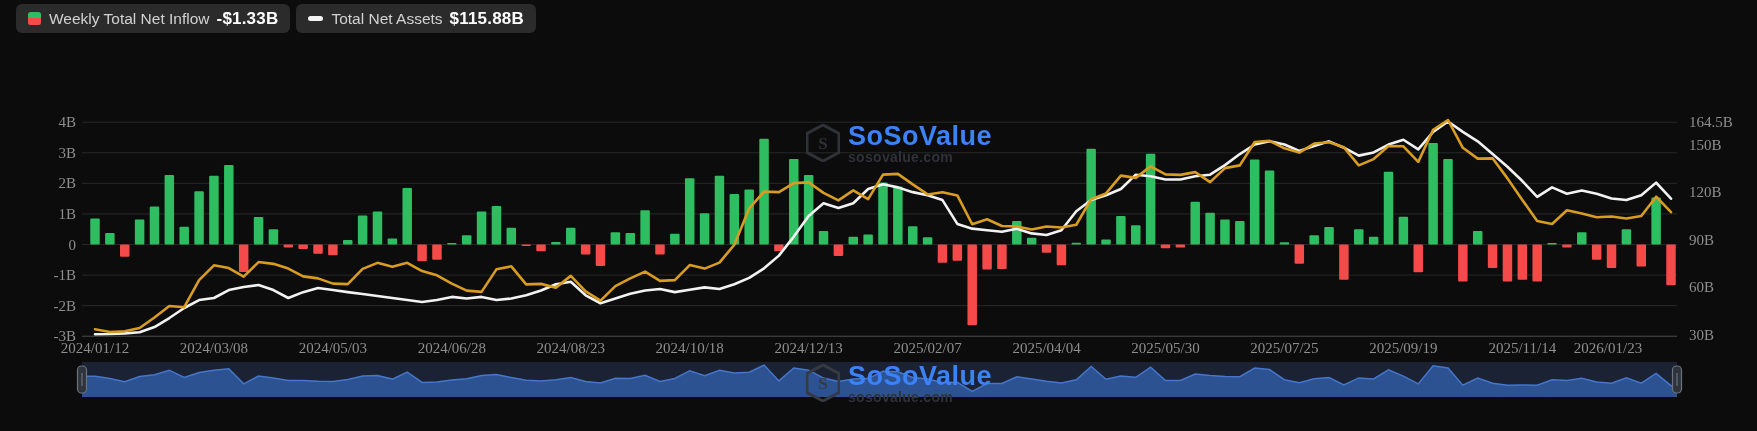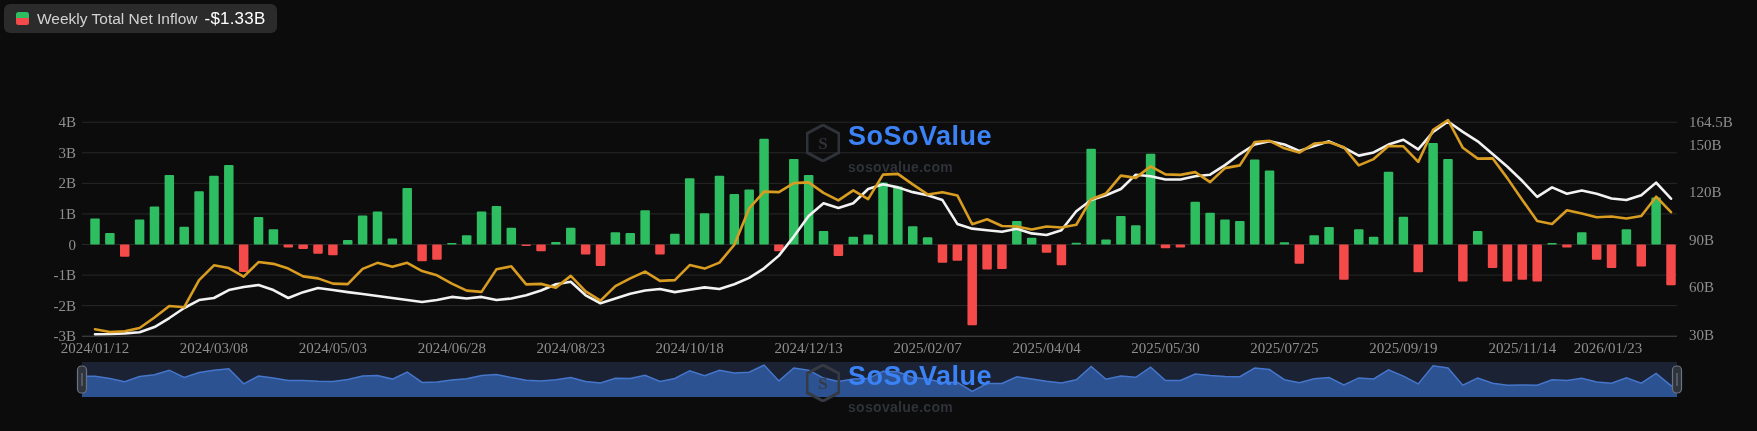--- a/index.html
+++ b/index.html
@@ -9,7 +9,7 @@
     font-family:"Liberation Sans",sans-serif;
   }
   
-  .legend{position:absolute;top:4px;left:4px;display:flex;gap:6px;z-index:5;}
+  .legend{position:absolute;top:4px;left:16px;display:flex;gap:6px;z-index:5;}
   .pill{
     display:flex;align-items:center;height:29px;padding:0 12px;
     background:#2b2b2b;border-radius:6px;white-space:nowrap;

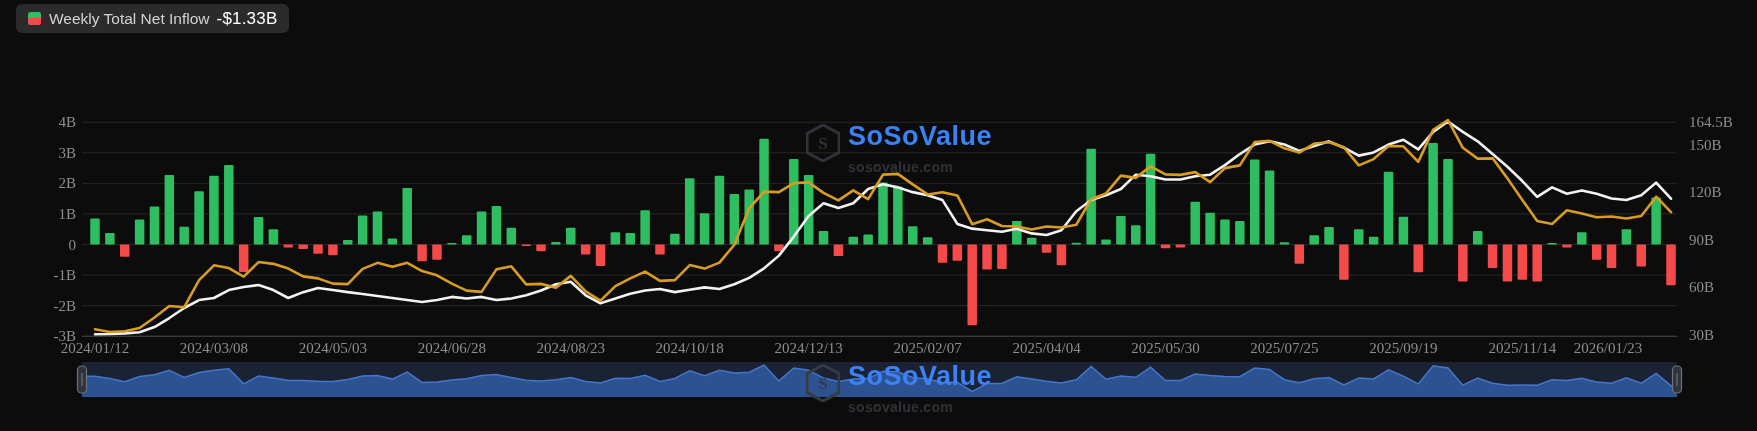--- a/index.html
+++ b/index.html
@@ -15,7 +15,7 @@
     background:#2b2b2b;border-radius:6px;white-space:nowrap;
   }
   .pill .lab{color:#d2d2d2;font-size:15.5px;margin:0 7px 0 8px;}
-  .pill .val{color:#ffffff;font-size:17px;font-weight:400;letter-spacing:.2px;}
+  .pill .val{color:#ffffff;font-size:17px;font-weight:700;letter-spacing:.2px;}
   .ic-square{width:13px;height:13px;border-radius:2.5px;
     background:linear-gradient(to bottom,#2ebd60 0 50%,#f54a4a 50% 100%);}
   .ic-dash{width:15px;height:5px;border-radius:2.5px;}

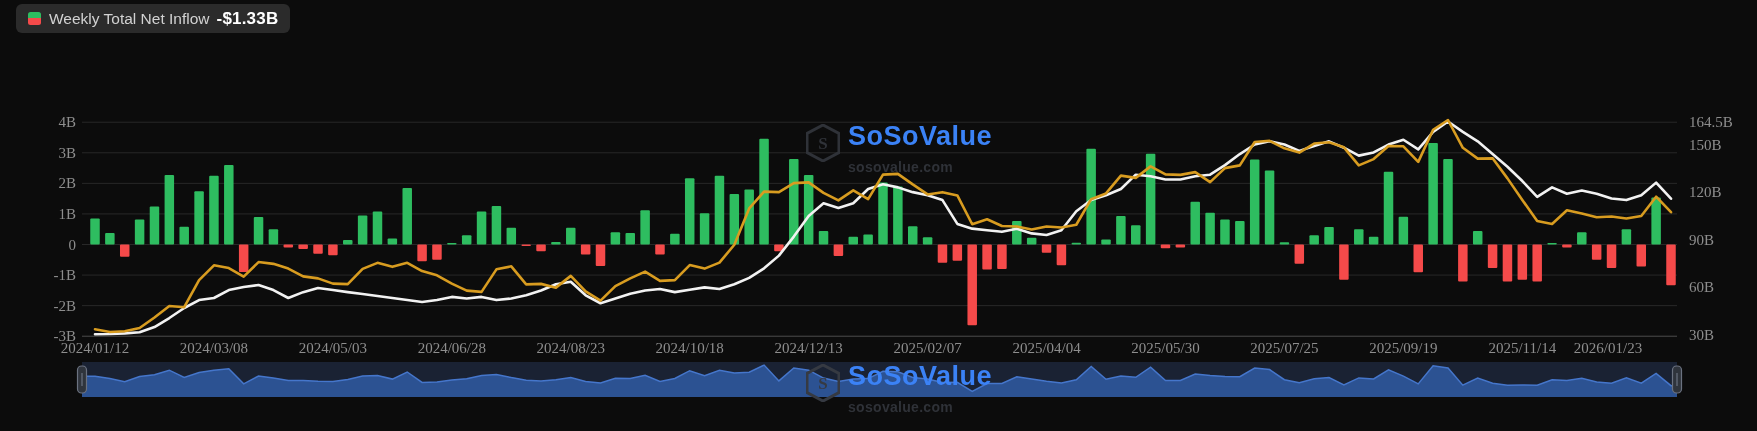--- a/index.html
+++ b/index.html
@@ -38,6 +38,11 @@
     <span class="ic-square"></span>
     <span class="lab">Weekly Total Net Inflow</span>
     <span class="val">-$1.33B</span>
+  </div>
+  <div class="pill">
+    <span class="ic-dash" id="ic-assets" style="background: rgb(242, 242, 242);"></span>
+    <span class="lab">Total Net Assets</span>
+    <span class="val">$115.88B</span>
   </div>
 </div>
 

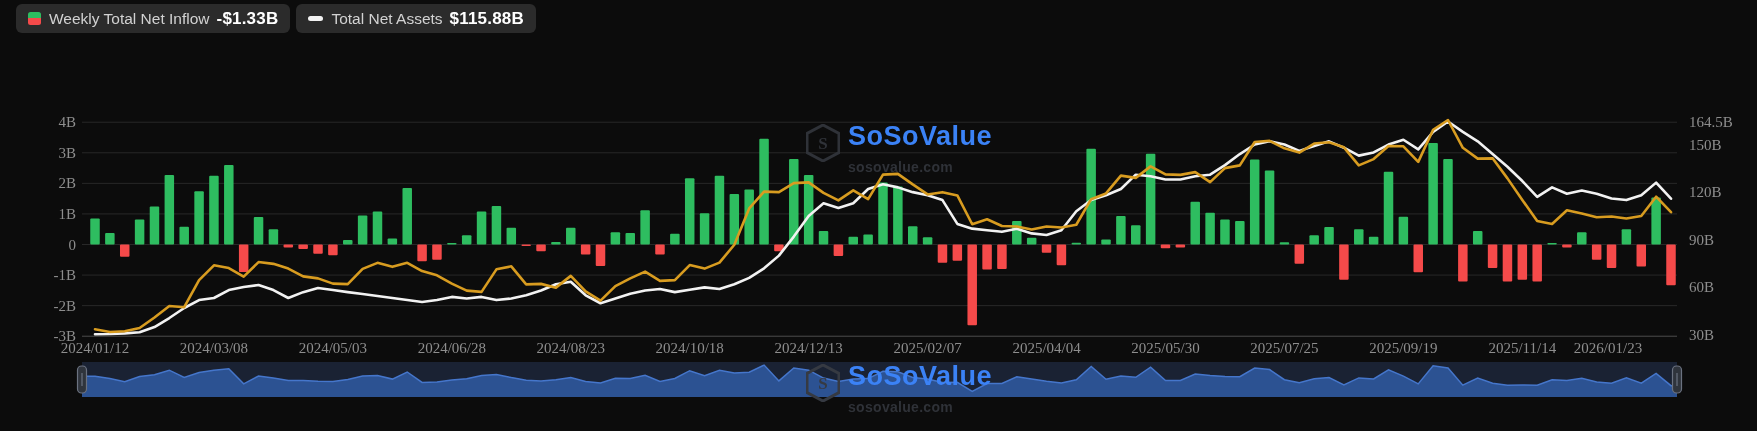--- a/index.html
+++ b/index.html
@@ -23,7 +23,7 @@
   .wm{position:absolute;display:flex;align-items:flex-start;z-index:4;pointer-events:none;}
   .wm .wm-txt{margin-left:8px;}
   .wm .wm-brand{font-size:27px;font-weight:700;color:#3b82f6;line-height:24px;letter-spacing:.5px;}
-  .wm .wm-domain{font-size:14px;font-weight:700;color:#2f3238;line-height:12px;margin-top:13px;letter-spacing:.3px;}
+  .wm .wm-domain{font-size:14px;font-weight:700;color:#2f3238;line-height:12px;margin-top:3px;letter-spacing:.3px;}
   #wm-top{left:806px;top:124px;}
   #wm-bottom{left:806px;top:364px;}
   

